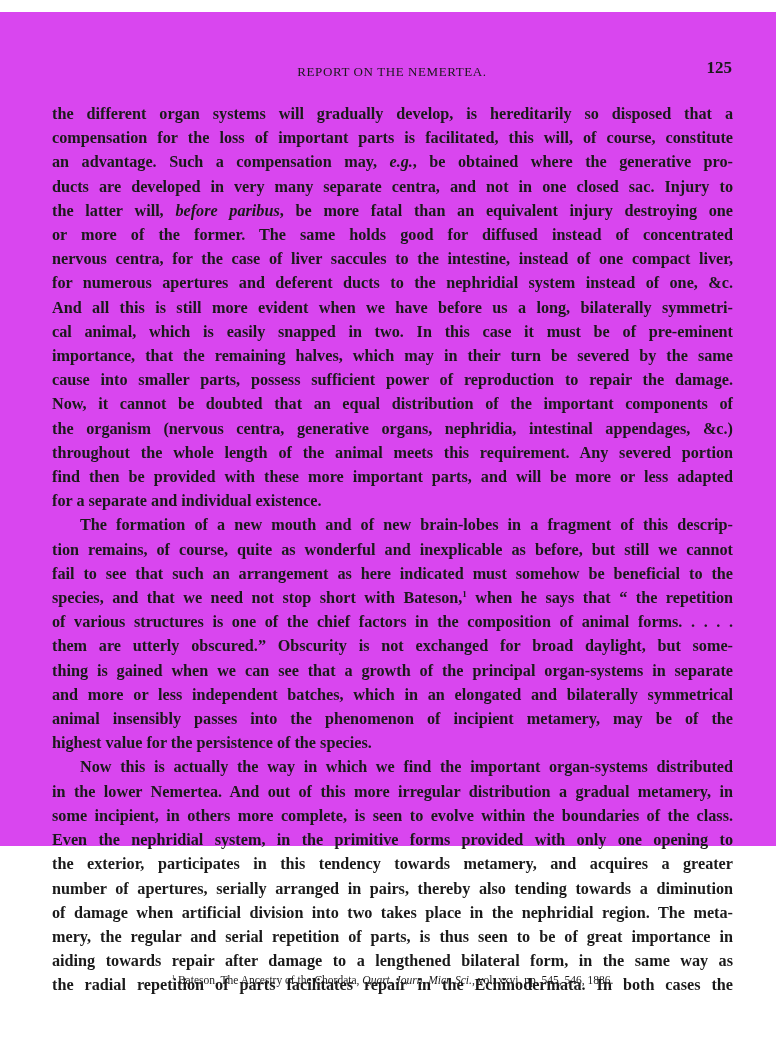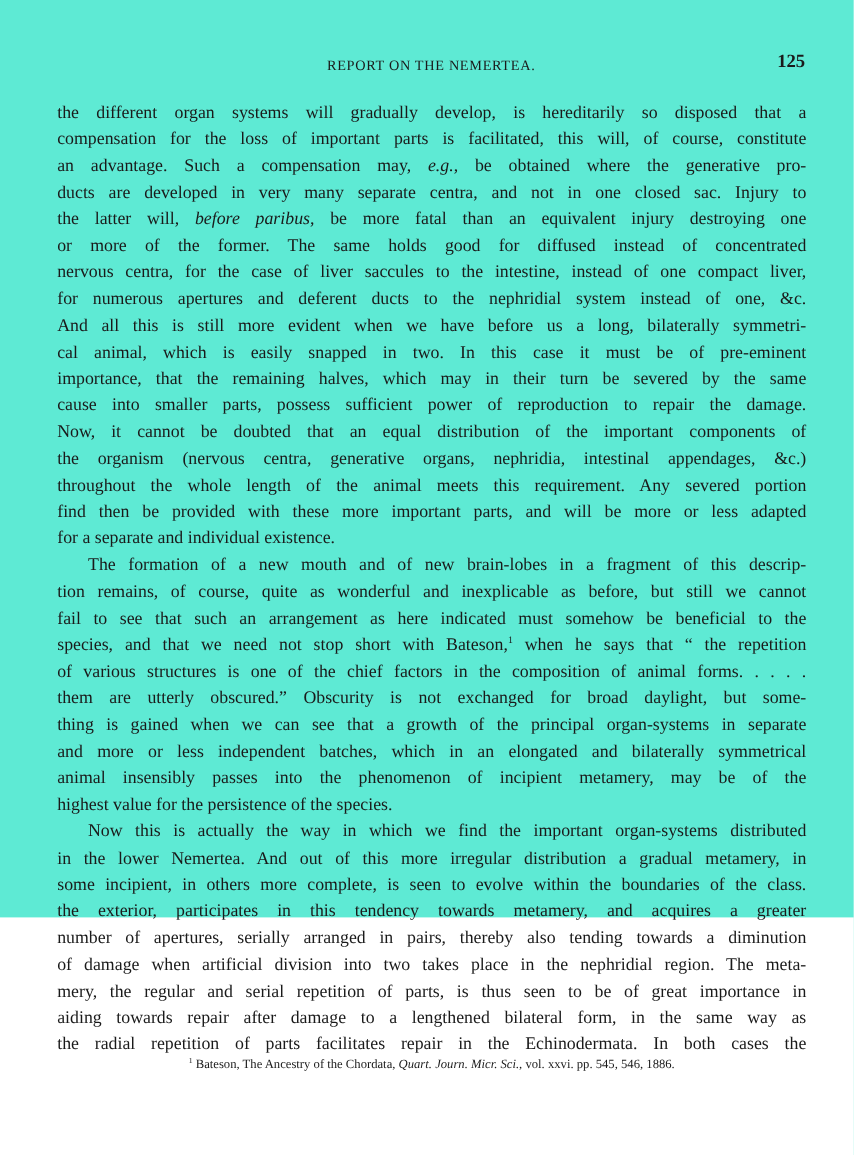--- a/index.html
+++ b/index.html
@@ -4,7 +4,7 @@
   <style>
     html, body { margin: 0; padding: 0; background: #ffffff; }
     body { width: 776px; height: 1050px; position: relative; overflow: hidden; color: #1a1a1a; }
-    .page { position: absolute; left: 0; top: 0; width: 776px; height: 834px; background: #5eead4; }
+    .page { position: absolute; left: 0; top: 12px; width: 776px; height: 834px; background: #d946ef; }
     .running-head {
       position: absolute; top: 46px; left: 52px; width: 680px; height: 24px;
       font-family: "Liberation Serif", "DejaVu Serif", serif;

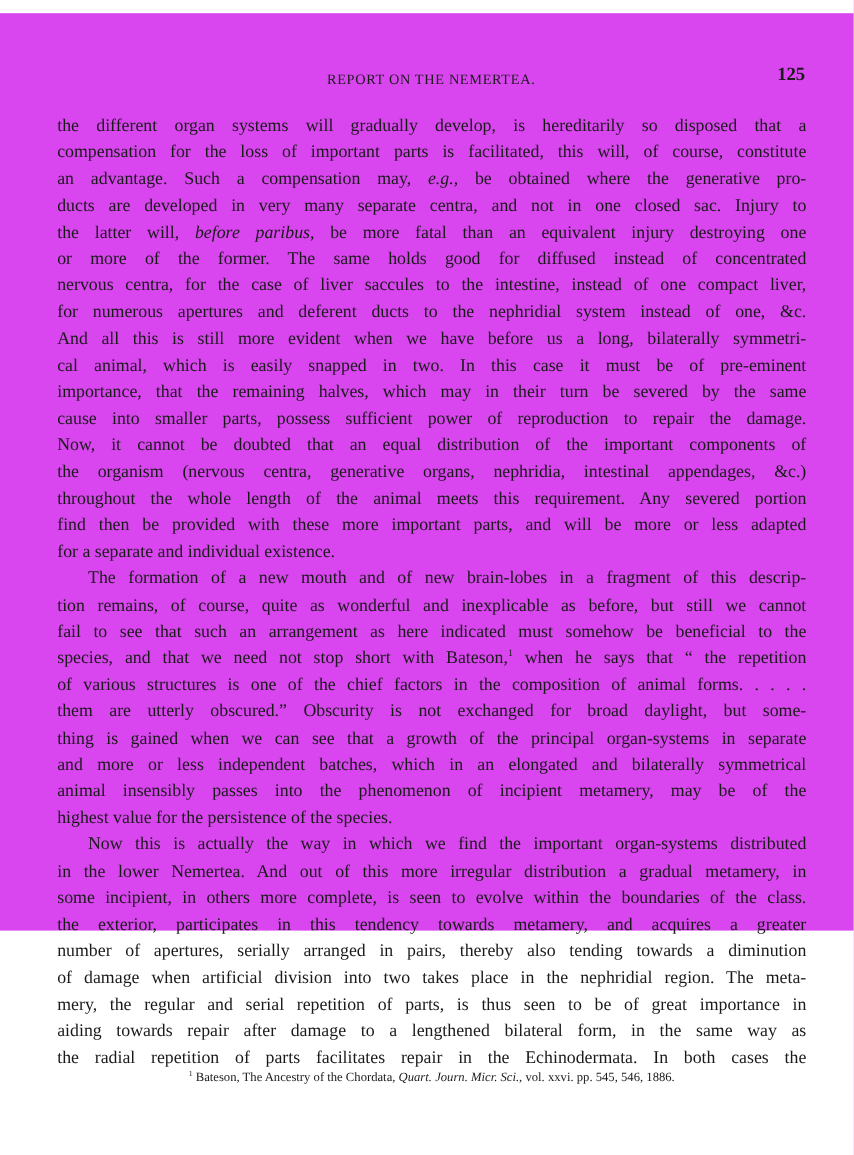--- a/index.html
+++ b/index.html
@@ -22,7 +22,7 @@
       font-size: 16.2px; line-height: 24.2px; text-align: justify;
     }
     .body-text p { margin: 0; }
-    .body-text .line { display: block; text-align: justify; text-align-last: justify; white-space: nowrap; }
+    .body-text .line { display: block; text-align: justify; text-align-last: justify; white-space: nowrap; font-weight: bold; }
     .body-text .line.last { text-align-last: left; }
     sup.fn { font-size: 9px; vertical-align: super; line-height: 0; }
     .footnote {

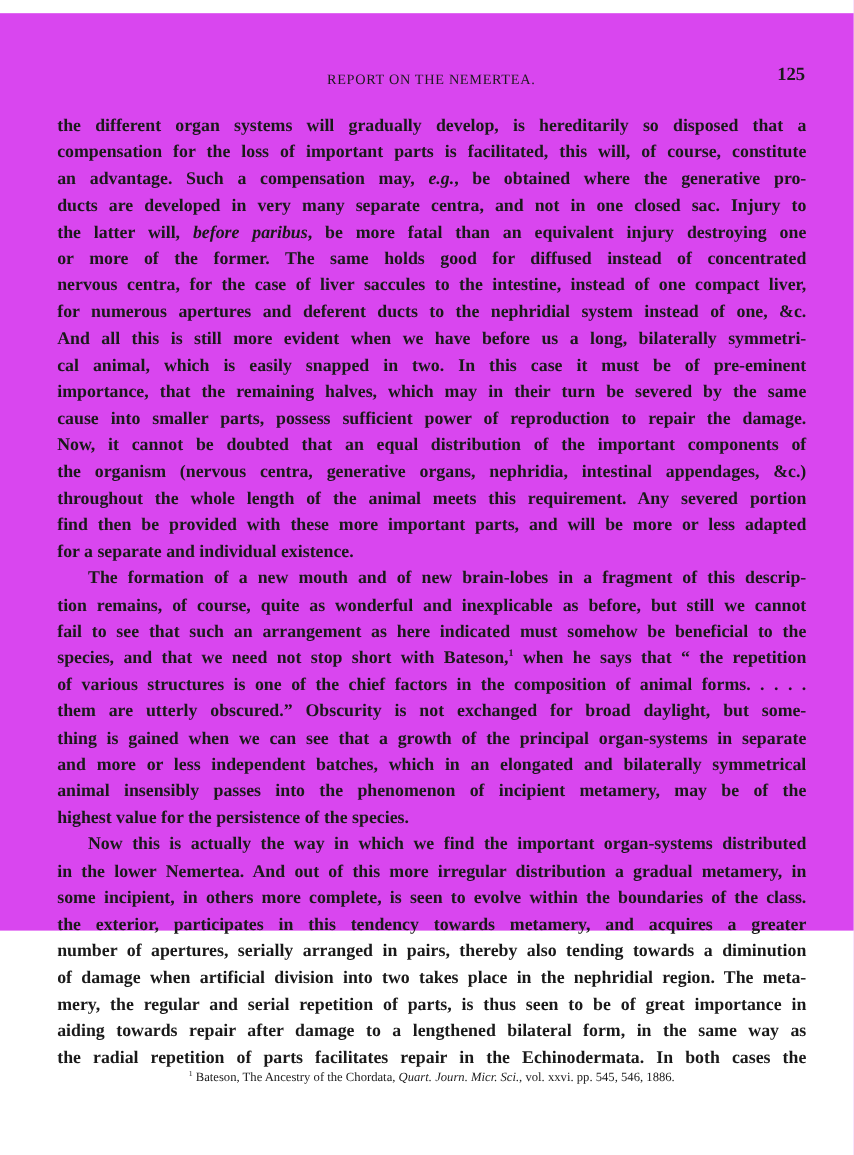--- a/index.html
+++ b/index.html
@@ -77,6 +77,7 @@
         <span class="line" style="padding-left: 28px;">Now this is actually the way in which we find the important organ-systems distributed</span>
         <span class="line">in the lower Nemertea.  And out of this more irregular distribution a gradual metamery, in</span>
         <span class="line">some incipient, in others more complete, is seen to evolve within the boundaries of the class.</span>
+        <span class="line">Even the nephridial system, in the primitive forms provided with only one opening to</span>
         <span class="line">the exterior, participates in this tendency towards metamery, and acquires a greater</span>
         <span class="line">number of apertures, serially arranged in pairs, thereby also tending towards a diminution</span>
         <span class="line">of damage when artificial division into two takes place in the nephridial region.  The meta-</span>

